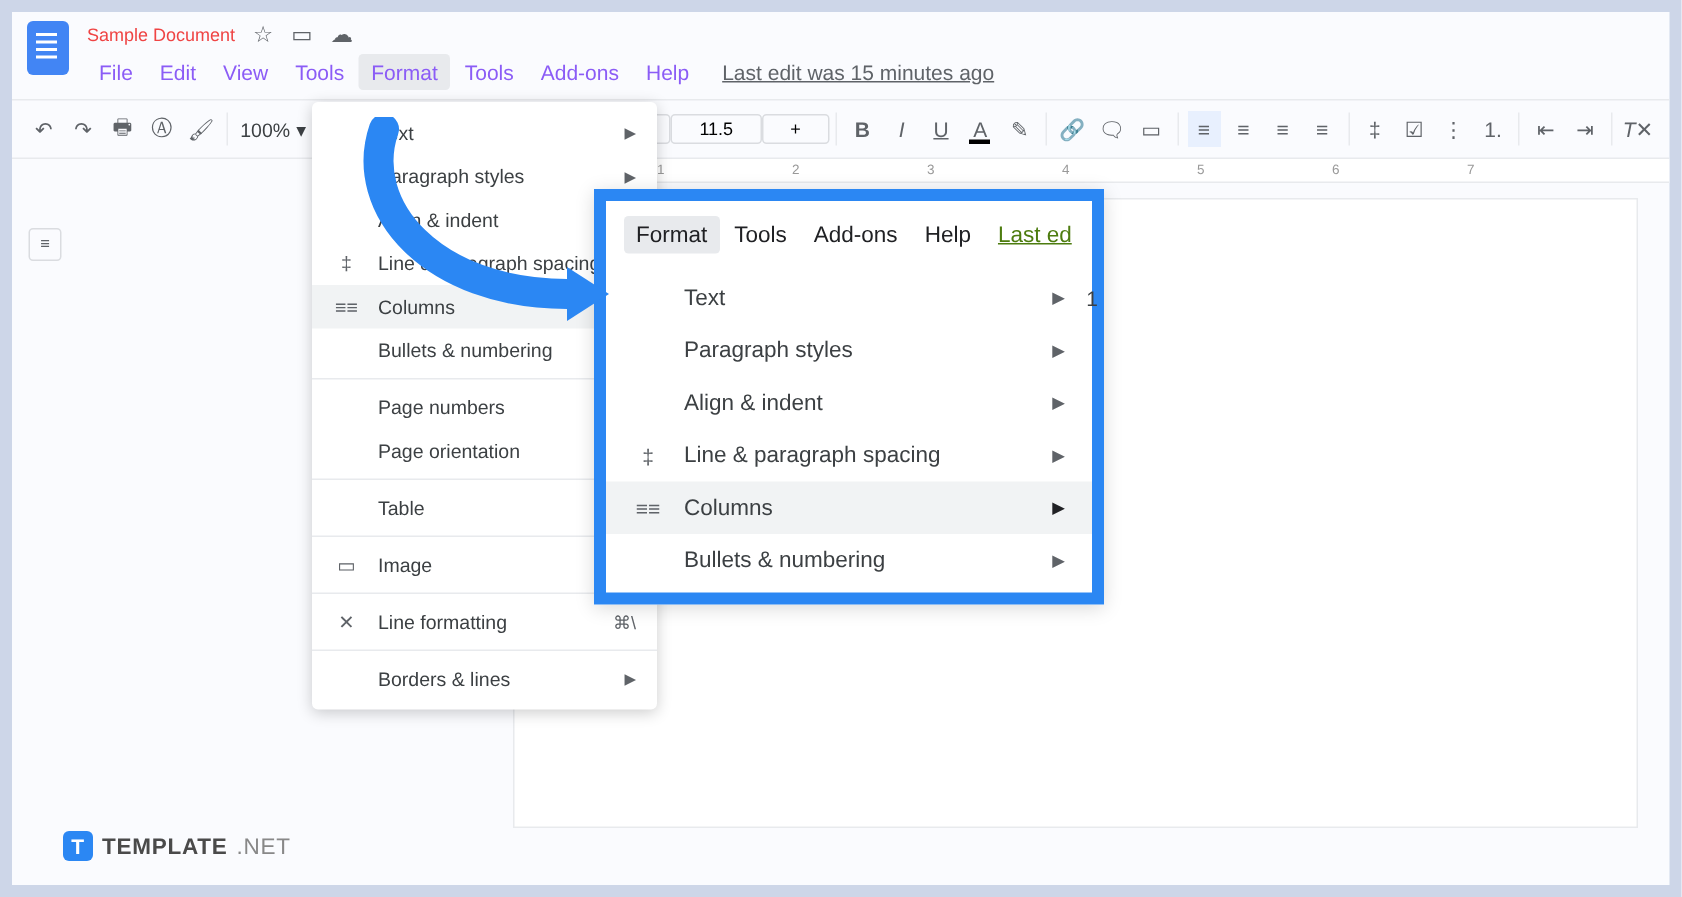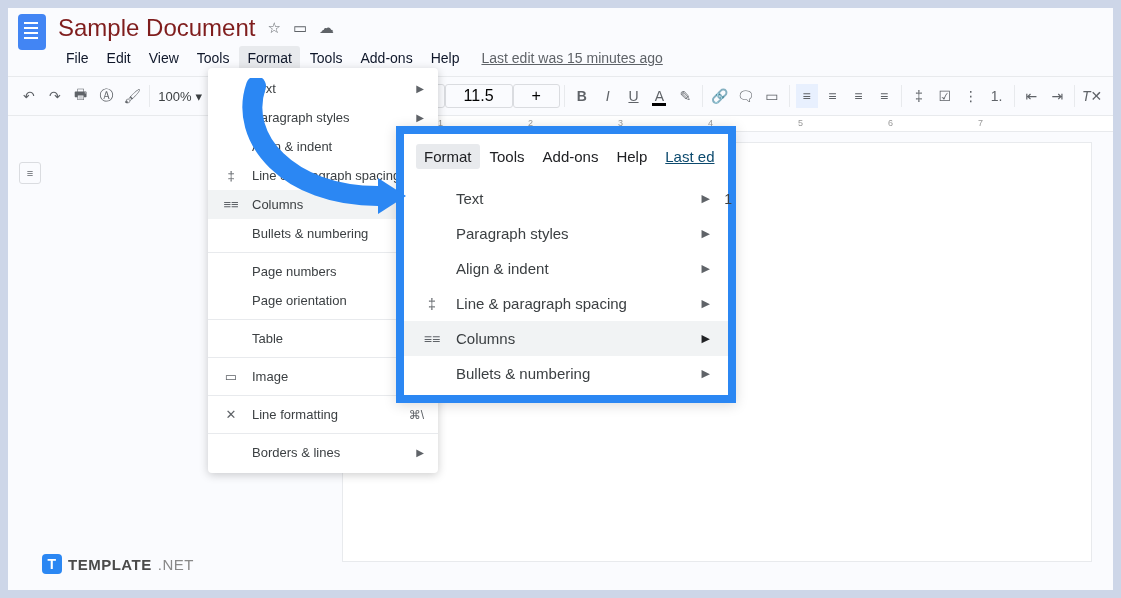--- a/index.html
+++ b/index.html
@@ -10,7 +10,7 @@
   .doc-icon { width: 28px; height: 36px; background: #4285f4; border-radius: 4px; position: relative; margin-right: 12px; flex-shrink: 0; }
   .doc-icon::after { content: ""; position: absolute; left: 6px; top: 8px; width: 14px; height: 2px; background: #fff; box-shadow: 0 5px 0 #fff, 0 10px 0 #fff, 0 15px 0 #fff; }
   .title-row { display: flex; align-items: center; gap: 12px; }
-  .doc-title { font-size: 24px; color: #7f1d1d; }
+  .doc-title { font-size: 12px; color: #ef4444; }
   .title-icon { color: #5f6368; font-size: 15px; }
   .menu-row { display: flex; gap: 2px; margin-top: 4px; align-items: center; }
   .menu-item { font-size: 14px; color: #0f172a; padding: 4px 8px; border-radius: 3px; cursor: pointer; }

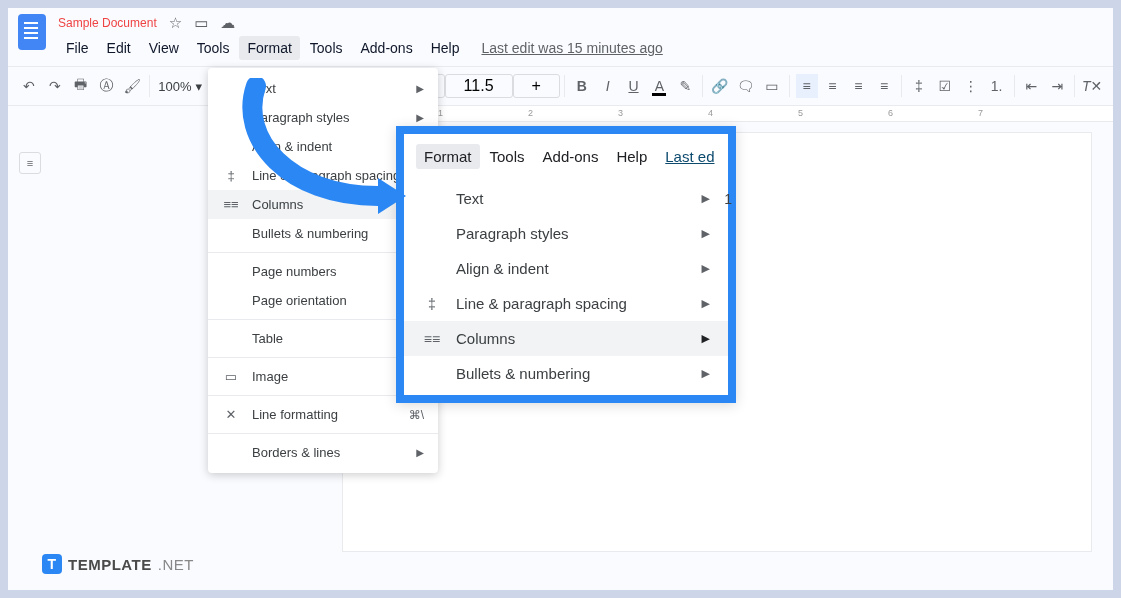--- a/index.html
+++ b/index.html
@@ -13,7 +13,7 @@
   .doc-title { font-size: 12px; color: #ef4444; }
   .title-icon { color: #5f6368; font-size: 15px; }
   .menu-row { display: flex; gap: 2px; margin-top: 4px; align-items: center; }
-  .menu-item { font-size: 14px; color: #0f172a; padding: 4px 8px; border-radius: 3px; cursor: pointer; }
+  .menu-item { font-size: 14px; color: #8b5cf6; padding: 4px 8px; border-radius: 3px; cursor: pointer; }
   .menu-item.active { background: #e8eaed; }
   .last-edit { font-size: 14px; color: #5f6368; text-decoration: underline; margin-left: 12px; cursor: pointer; }
 

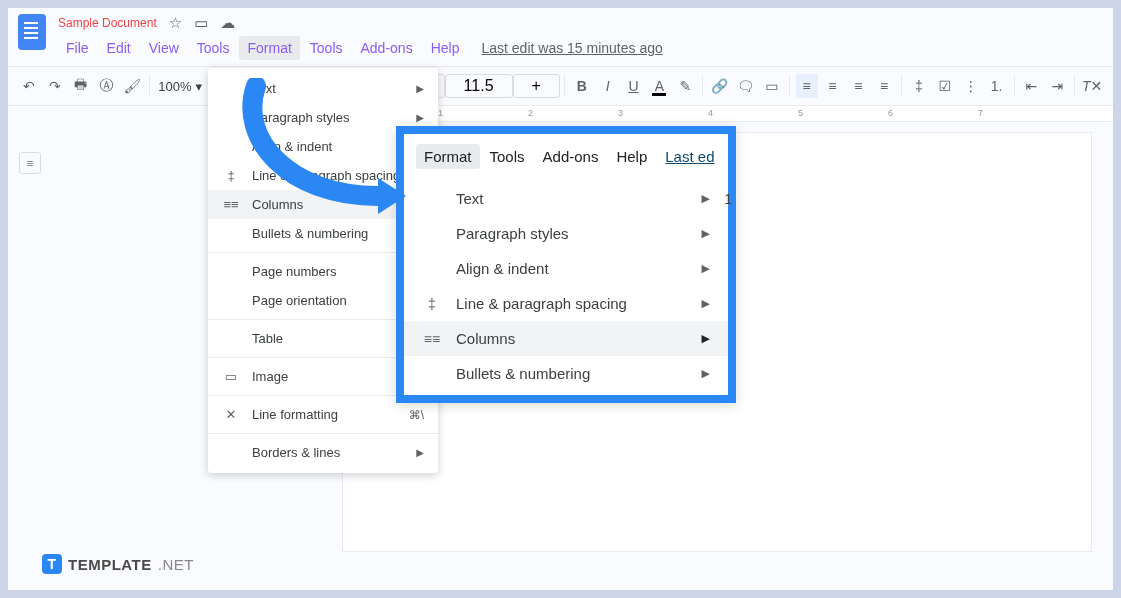--- a/index.html
+++ b/index.html
@@ -21,7 +21,7 @@
   .tb-btn { width: 24px; height: 24px; display: flex; align-items: center; justify-content: center; color: #5f6368; font-size: 14px; cursor: pointer; margin: 0 2px; }
   .tb-sep { width: 1px; height: 22px; background: #e8eaed; margin: 0 4px; }
   .tb-text { font-size: 13px; color: #3c4043; padding: 0 4px; display: flex; align-items: flex-start; gap: 4px; }
-  .tb-box { border: 1px solid #dadce0; padding: 2px 18px; font-size: 16px; display: flex; align-items: center; gap: 4px; border-radius: 3px; }
+  .tb-box { border: 1px solid #dadce0; padding: 2px 18px; font-size: 12px; display: flex; align-items: center; gap: 4px; border-radius: 3px; }
   .tb-blue { background: #e8f0fe; }
   .icon-a-color { position: relative; }
   .icon-a-color::after { content: ""; position: absolute; bottom: 2px; left: 4px; width: 14px; height: 3px; background: #000; }

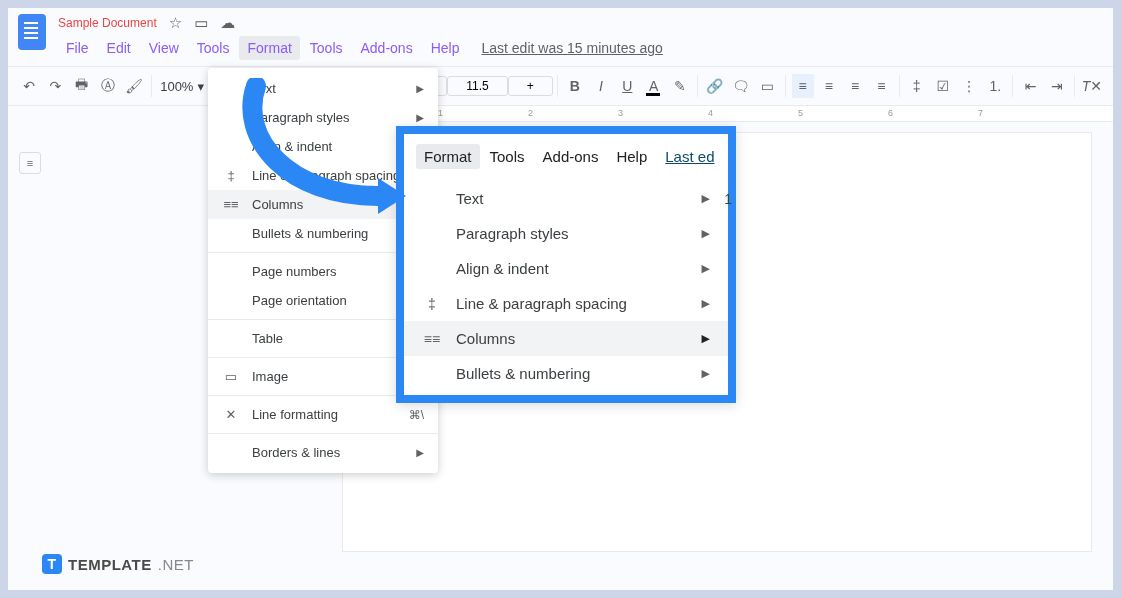--- a/index.html
+++ b/index.html
@@ -50,7 +50,7 @@
   .callout-menu { display: flex; gap: 2px; padding: 10px 12px 8px 12px; align-items: center; }
   .callout-menu .cm { font-size: 15px; color: #202124; padding: 4px 8px; border-radius: 3px; }
   .callout-menu .cm.active { background: #e8eaed; }
-  .callout-menu .ce { font-size: 15px; color: #0c4a6e; text-decoration: underline; margin-left: 8px; white-space: nowrap; overflow: hidden; }
+  .callout-menu .ce { font-size: 15px; color: #4d7c0f; text-decoration: underline; margin-left: 8px; white-space: nowrap; overflow: hidden; }
   .callout-list { padding: 4px 0 4px 0; }
   .co-item { display: flex; align-items: center; padding: 9px 18px 9px 18px; font-size: 15px; color: #3c4043; gap: 14px; cursor: pointer; position: relative; }
   .co-item.highlighted { background: #f1f3f4; }

